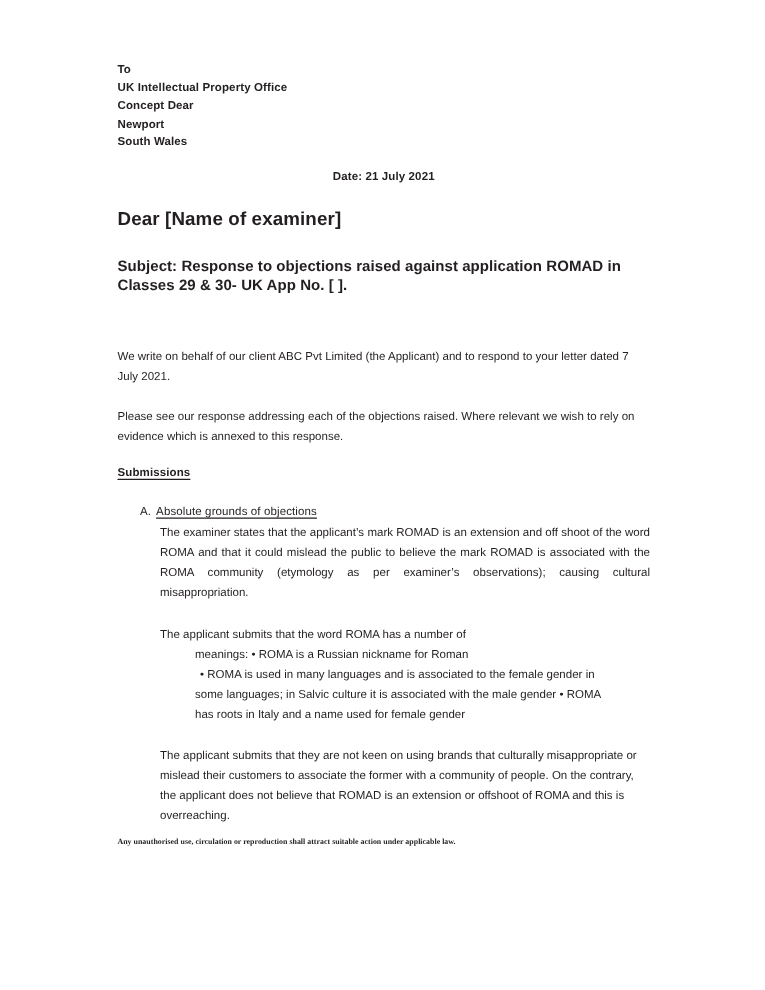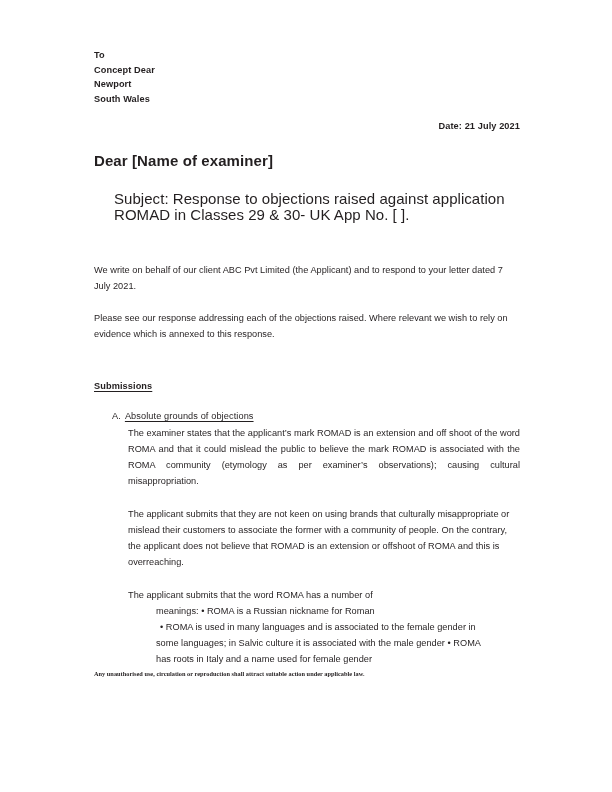--- a/index.html
+++ b/index.html
@@ -135,6 +135,7 @@
 
     <div class="address-block">
       <div class="address-line">To</div>
+      <div class="address-line">UK Intellectual Property Office</div>
       <div class="address-line">Concept Dear</div>
       <div class="address-line">Newport</div>
       <div class="address-line">South Wales</div>

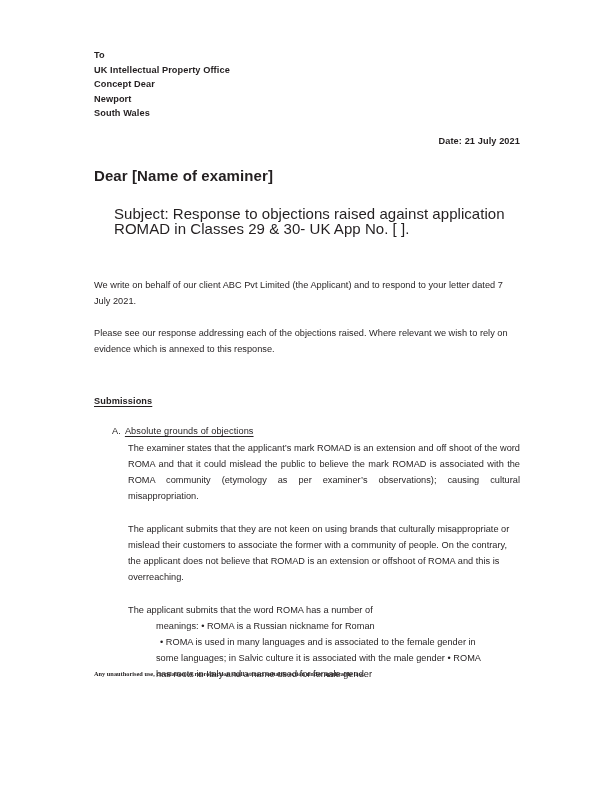--- a/index.html
+++ b/index.html
@@ -37,7 +37,7 @@
   
   .date-line {
     margin-top: 15px;
-    text-align: right;
+    text-align: center;
     font-size: 9.2px;
     font-weight: 700;
     letter-spacing: 0.1px;

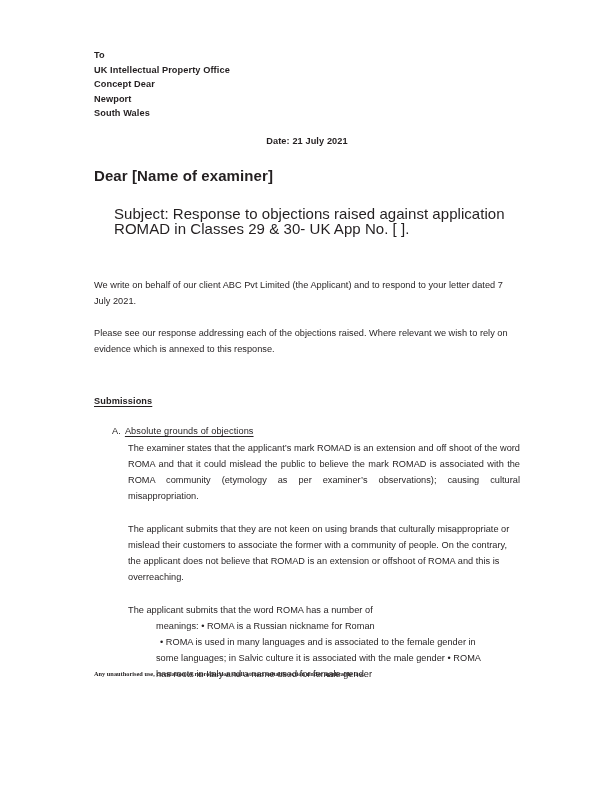--- a/index.html
+++ b/index.html
@@ -54,11 +54,10 @@
   
   .subject {
     margin-top: 22px;
-    font-size: 15px;
-    font-weight: 400;
+    font-size: 12px;
+    font-weight: 700;
     line-height: 15.5px;
     letter-spacing: 0.05px;
-    margin-left: 20px;
   }
 
   

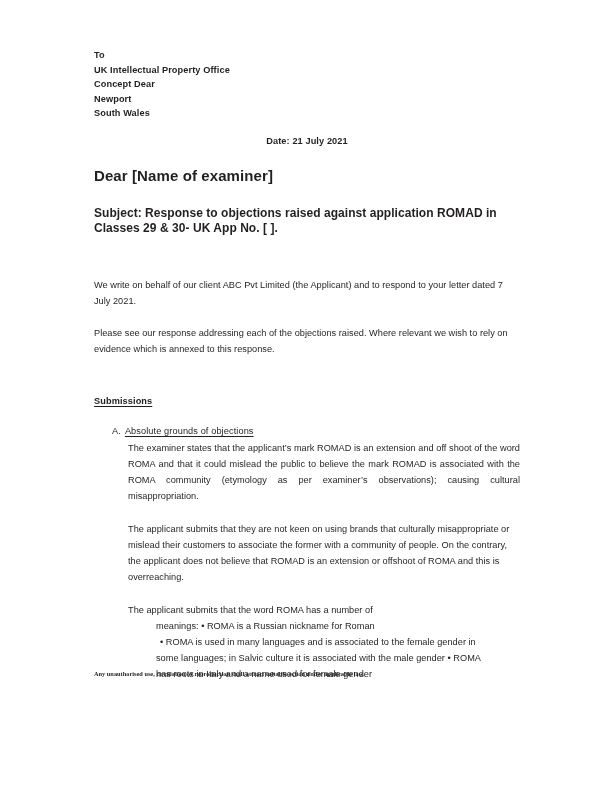--- a/index.html
+++ b/index.html
@@ -71,7 +71,7 @@
 
   
   .submissions-heading {
-    margin-top: 39px;
+    margin-top: 16px;
     font-size: 9.2px;
     font-weight: 700;
     text-decoration: underline;

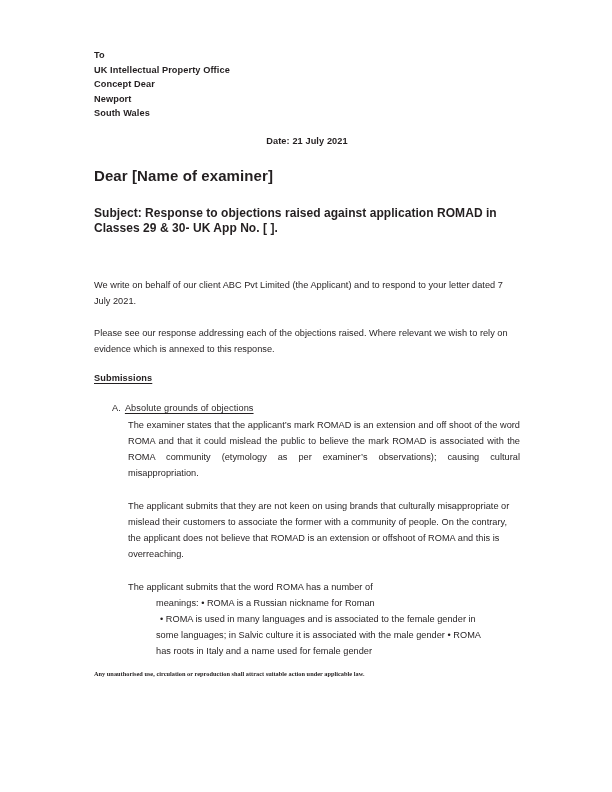--- a/index.html
+++ b/index.html
@@ -161,8 +161,6 @@
 
     <div class="sub sub-justified">The examiner states that the applicant’s mark ROMAD is an extension and off shoot of the word ROMA and that it could mislead the public to believe the mark ROMAD is associated with the ROMA community (etymology as per examiner’s observations); causing cultural misappropriation.</div>
 
-    <div class="sub sub-plain">The applicant submits that they are not keen on using brands that culturally misappropriate or mislead their customers to associate the former with a community of people. On the contrary, the applicant does not believe that ROMAD is an extension or offshoot of ROMA and this is overreaching.</div>
-
     <div class="sub sub-list">
       <span>The applicant submits that the word ROMA has a number of</span>
       <span class="list-indent-1">meanings: • ROMA is a Russian nickname for Roman</span>
@@ -171,6 +169,8 @@
       <span class="list-indent-1">has roots in Italy and a name used for female gender</span>
     </div>
 
+    <div class="sub sub-plain">The applicant submits that they are not keen on using brands that culturally misappropriate or mislead their customers to associate the former with a community of people. On the contrary, the applicant does not believe that ROMAD is an extension or offshoot of ROMA and this is overreaching.</div>
+
   </div>
 
   <div class="footer">Any unauthorised use, circulation or reproduction shall attract suitable action under applicable law.</div>

